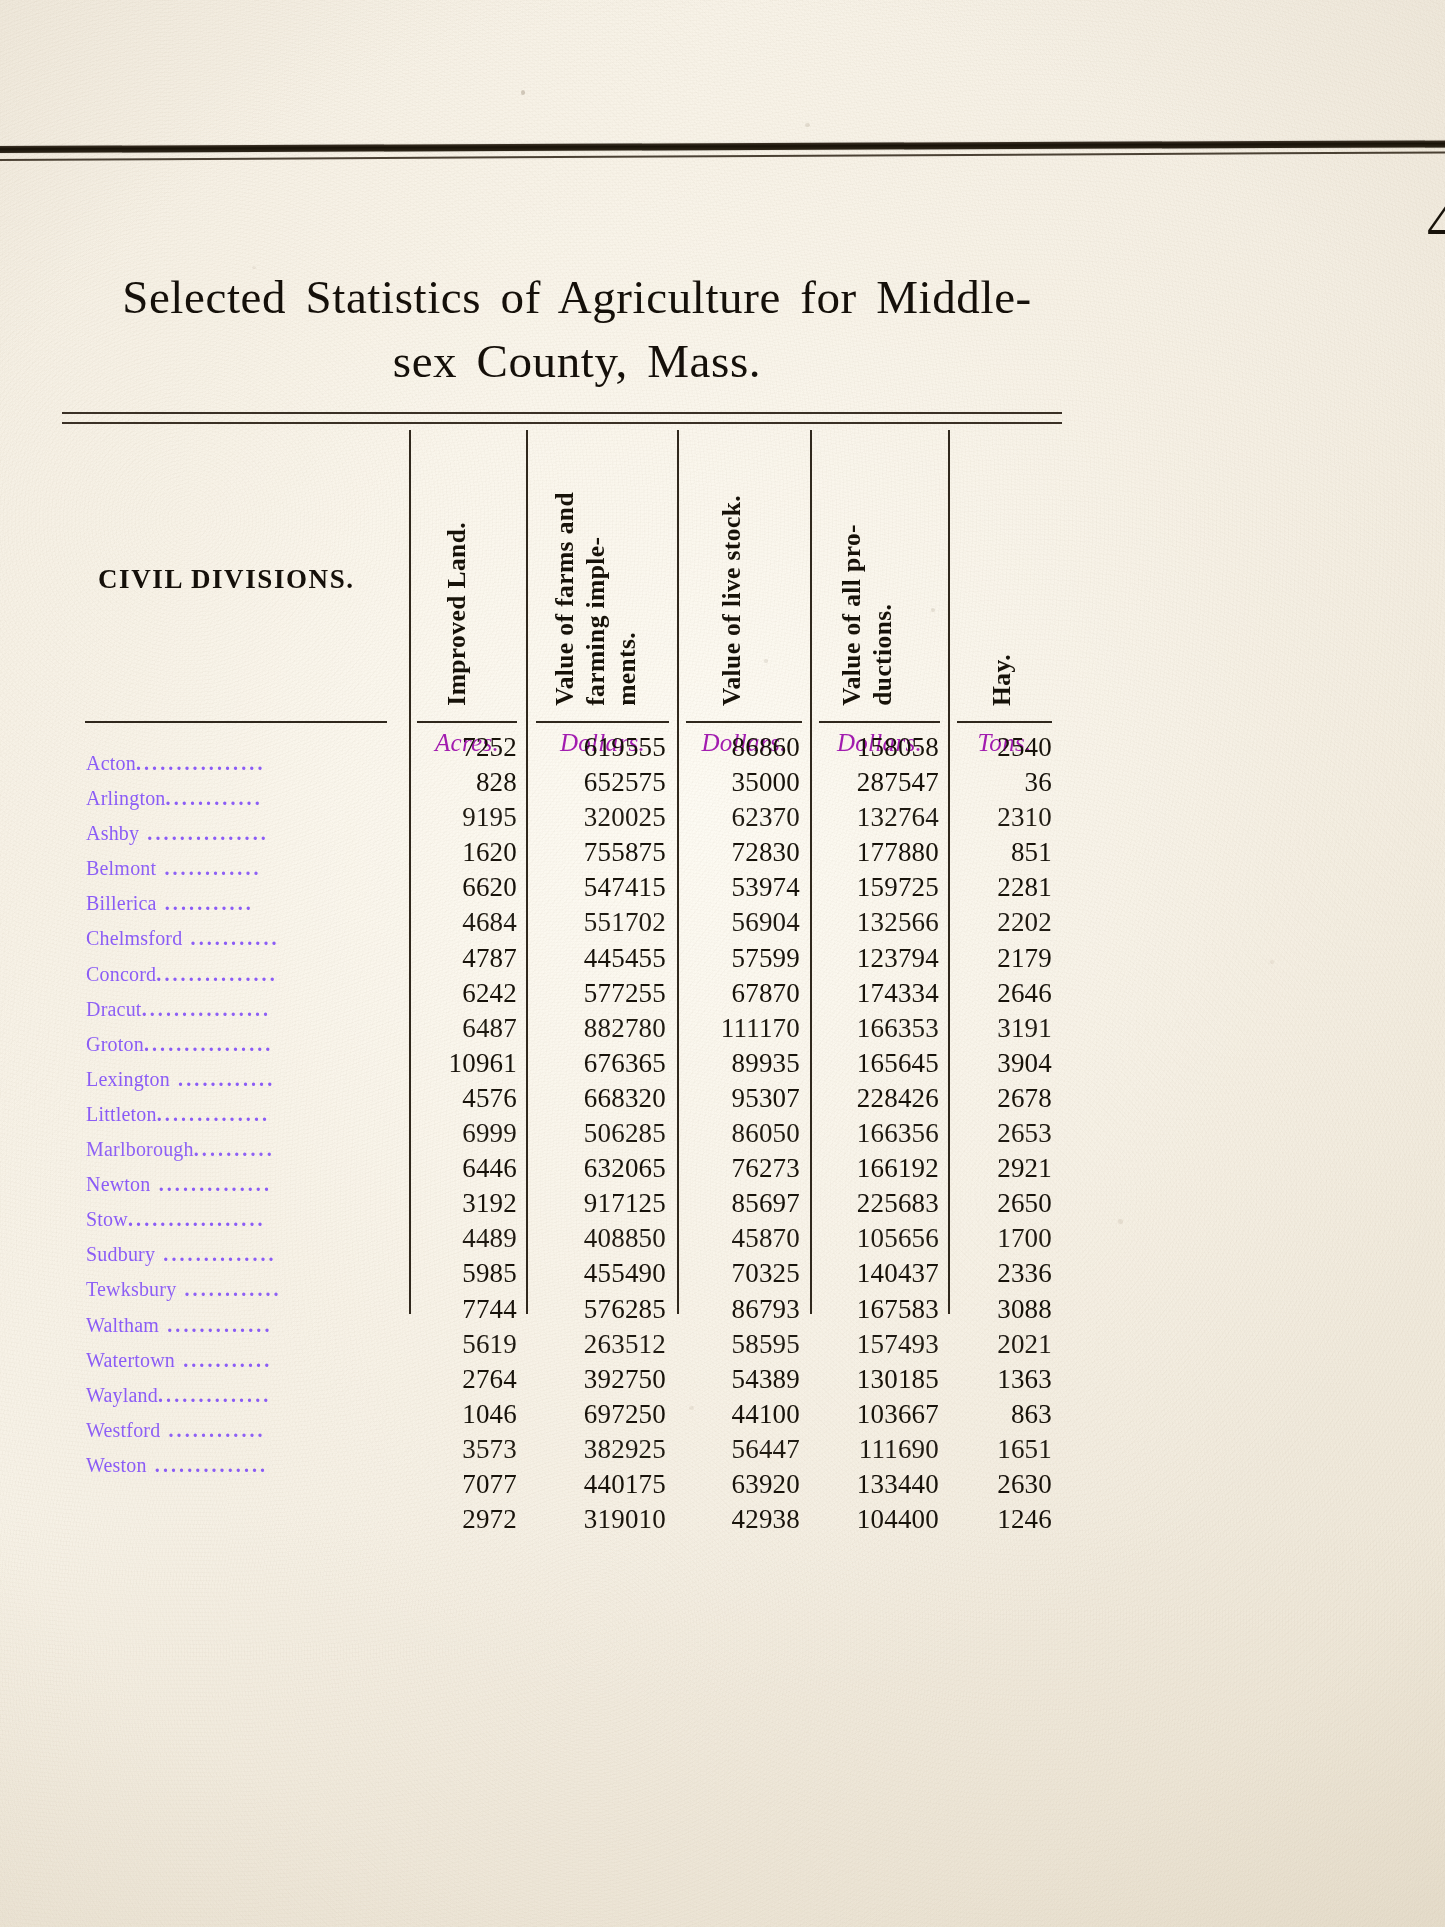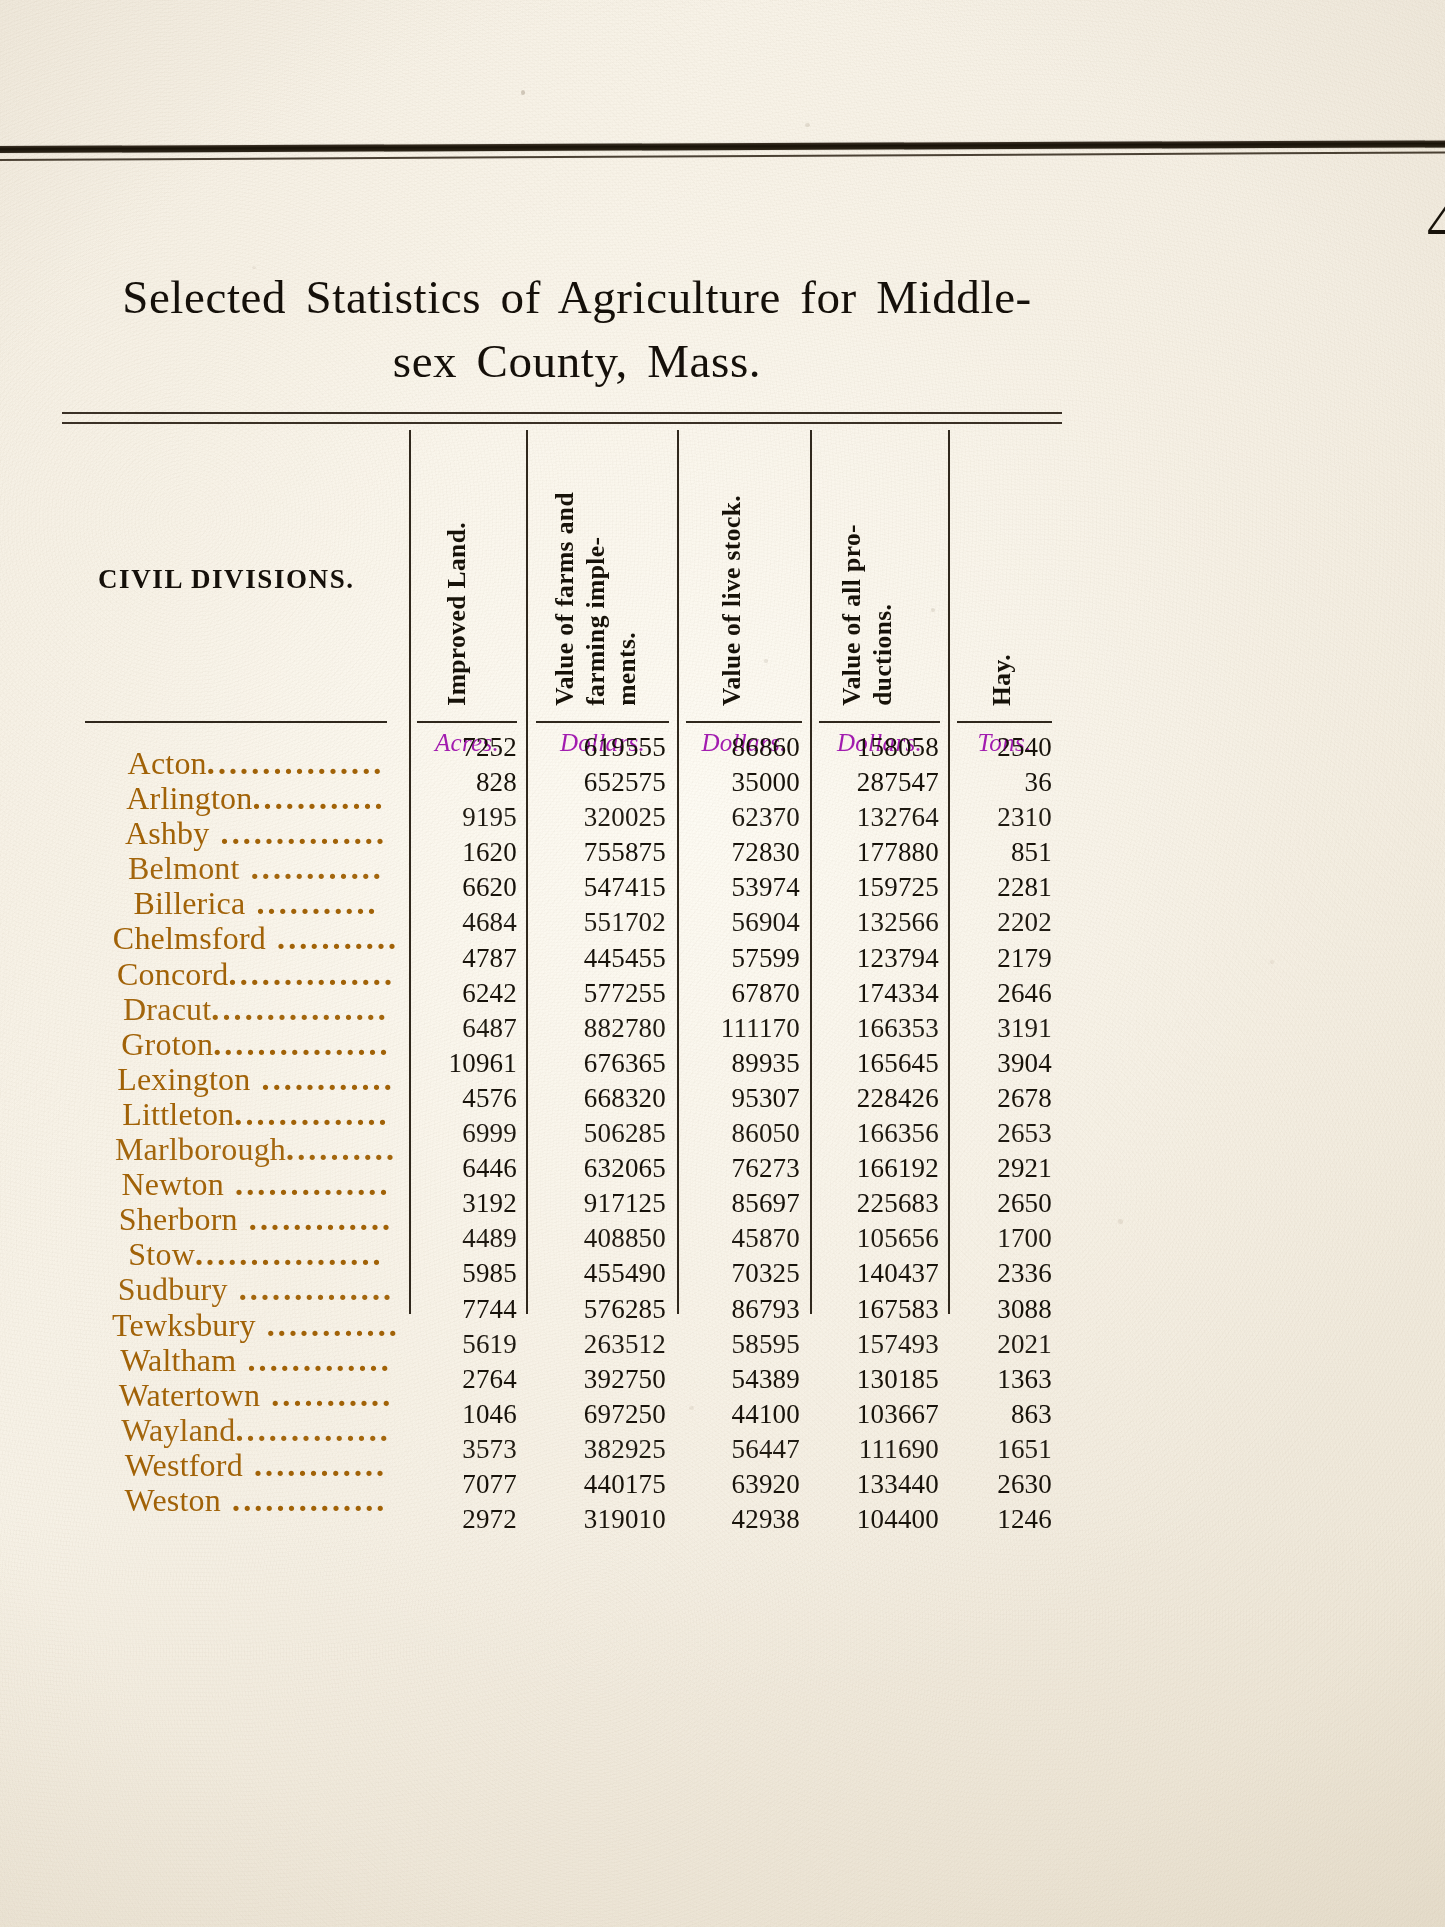--- a/index.html
+++ b/index.html
@@ -179,13 +179,12 @@
   }
   .name-row {
     height: 35.1px;
-    font-size: 32px;
+    font-size: 20px;
     line-height: 35.1px;
     white-space: nowrap;
     overflow: hidden;
-    color: #a16207;
+    color: #8b5cf6;
     letter-spacing: 0.2px;
-    text-align: center;
   }
   .name-row .nm { }
   .name-row .leader {

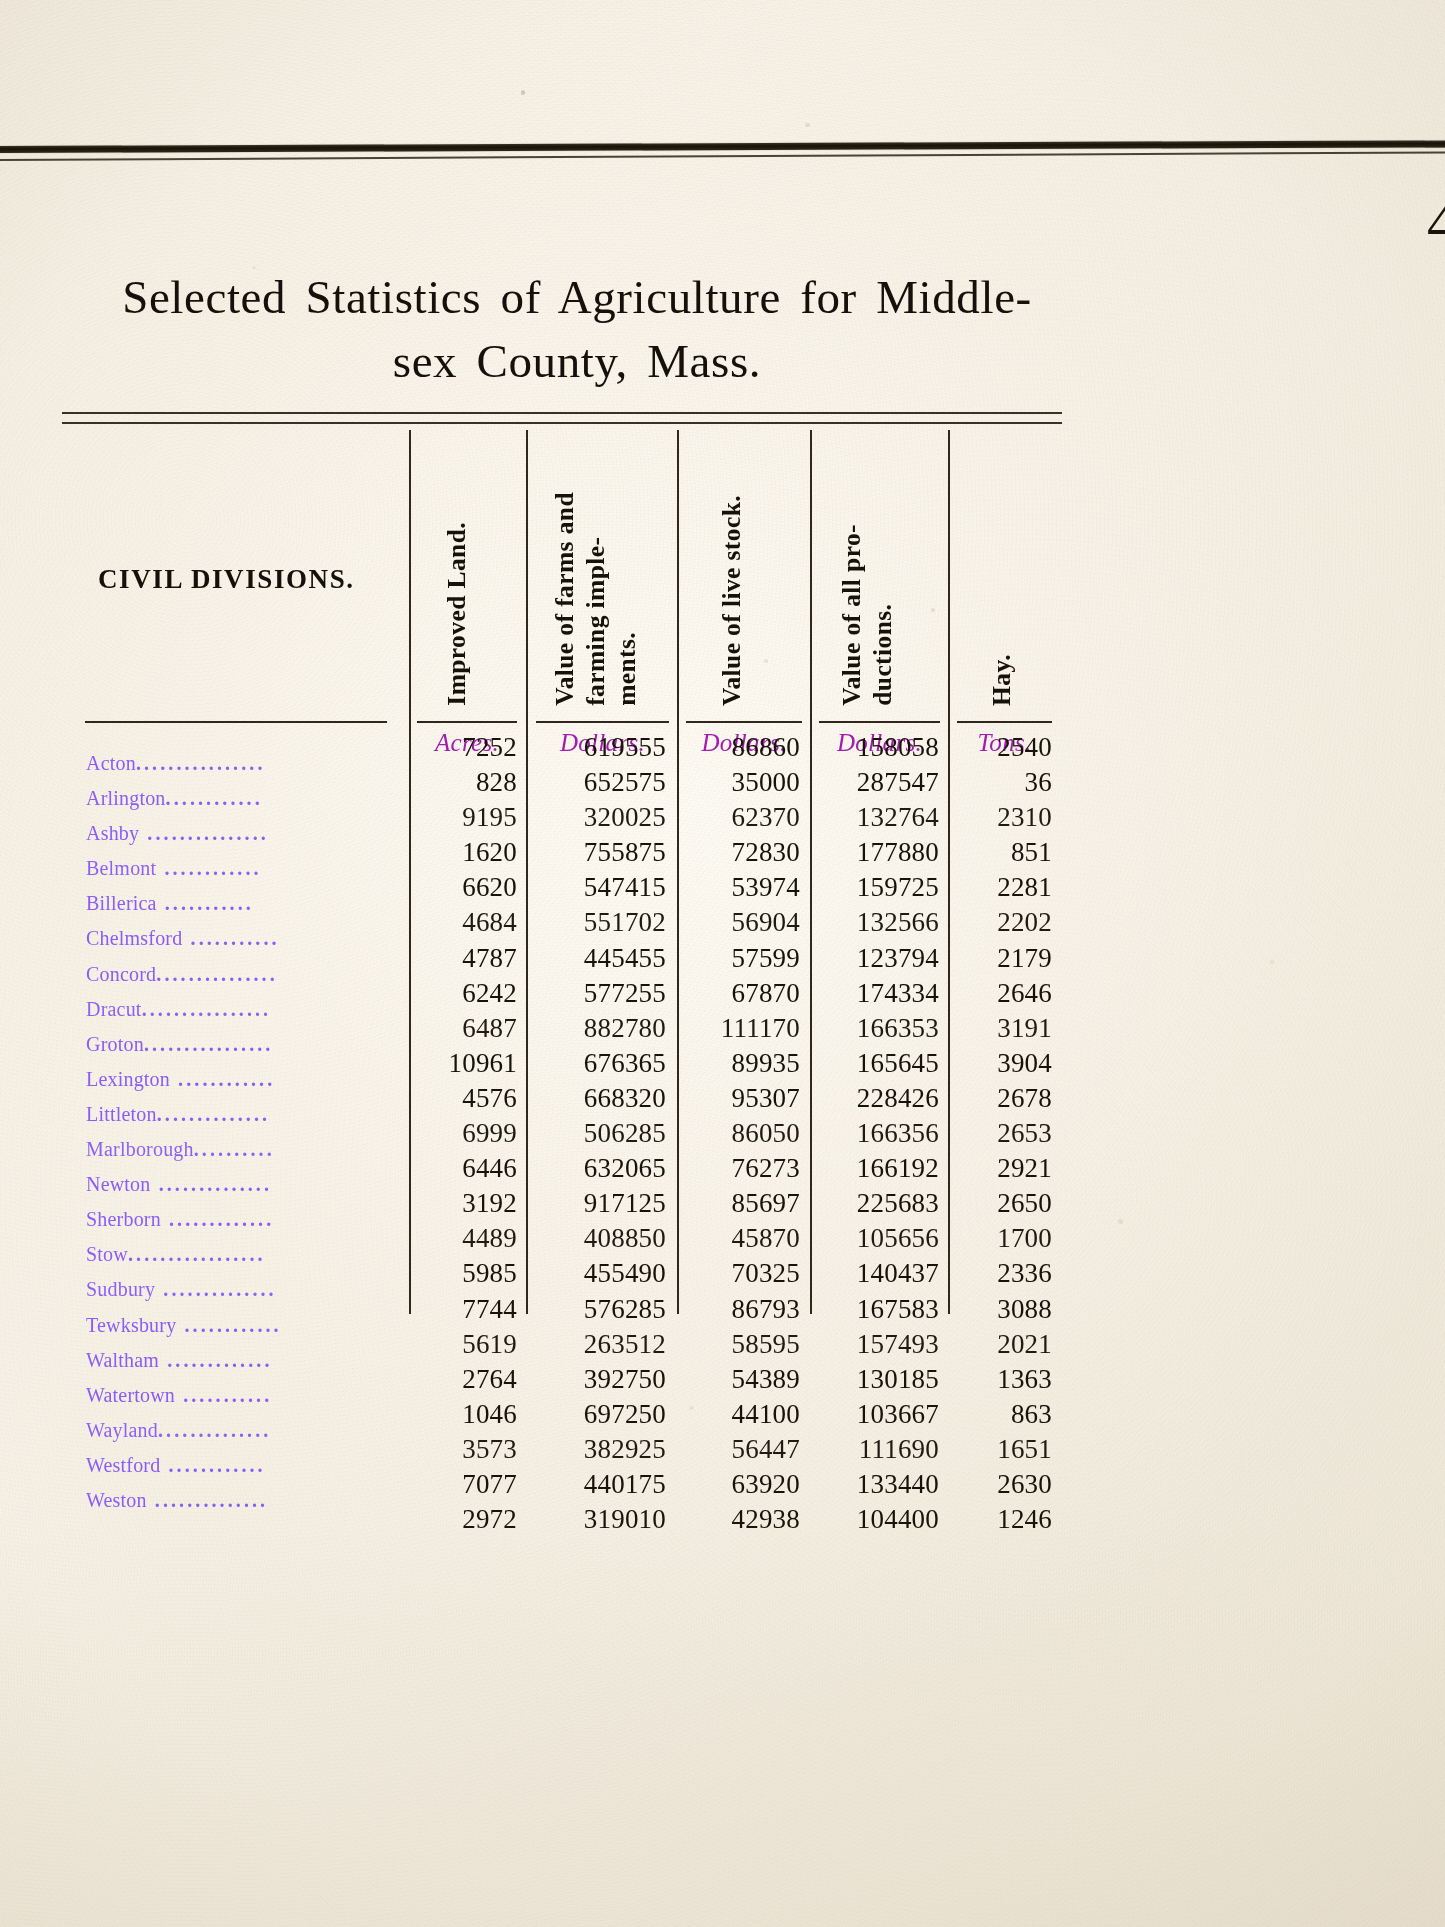--- a/index.html
+++ b/index.html
@@ -305,7 +305,6 @@
         <div class="name-row"><span class="nm">Littleton</span><span class="leader">..............</span></div>
         <div class="name-row"><span class="nm">Marlborough</span><span class="leader">..........</span></div>
         <div class="name-row"><span class="nm">Newton</span><span class="leader"> ..............</span></div>
-        <div class="name-row"><span class="nm">Sherborn</span><span class="leader"> .............</span></div>
         <div class="name-row"><span class="nm">Stow</span><span class="leader">.................</span></div>
         <div class="name-row"><span class="nm">Sudbury</span><span class="leader"> ..............</span></div>
         <div class="name-row"><span class="nm">Tewksbury</span><span class="leader"> ............</span></div>

